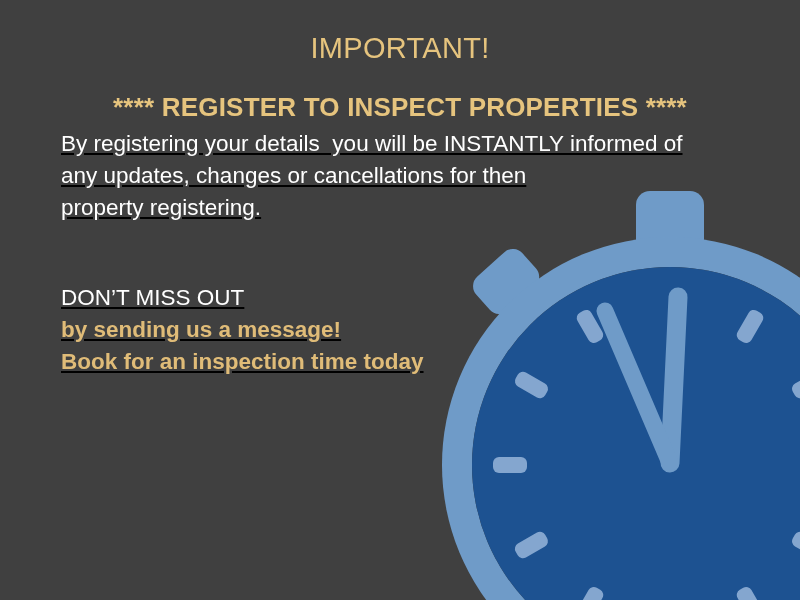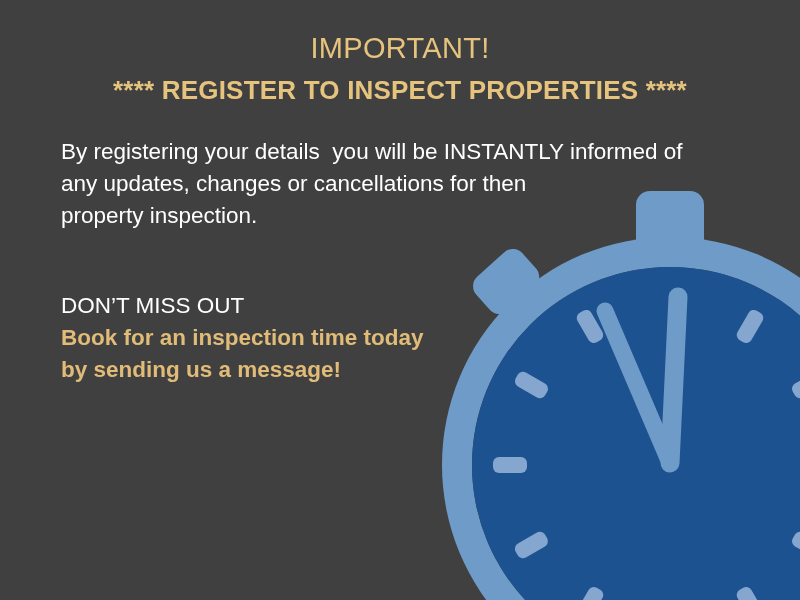--- a/index.html
+++ b/index.html
@@ -59,7 +59,7 @@
     font-size: 26px;
     font-weight: bold;
     line-height: 34px;
-    margin-top: 7px;
+    margin-top: 24px;
     letter-spacing: 0.2px;
   }
 

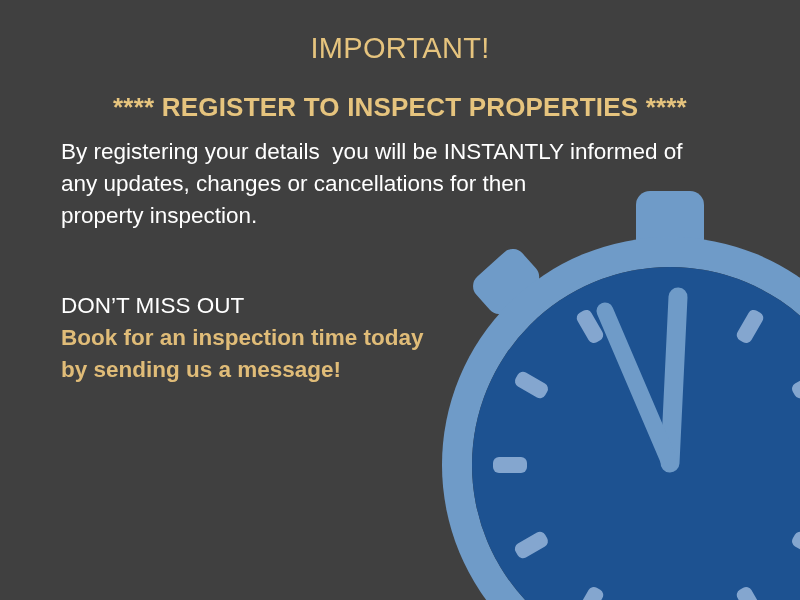--- a/index.html
+++ b/index.html
@@ -66,8 +66,9 @@
   #body-block {
     position: absolute;
     left: 61px;
-    top: 136px;
+    top: 128px;
     width: 660px;
+    text-decoration: underline;
   }
   .para {
     margin: 0;

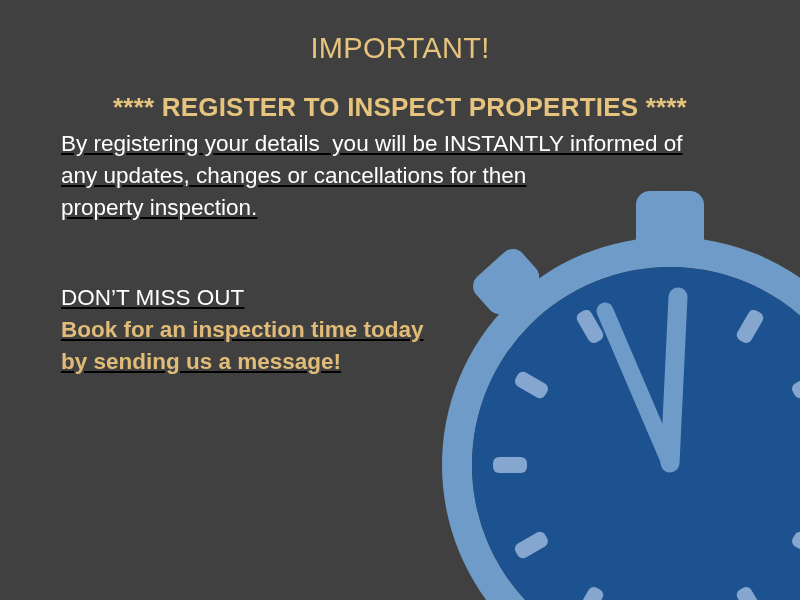--- a/index.html
+++ b/index.html
@@ -177,7 +177,7 @@
       <div class="para">
         <div class="line">By registering your details  you will be INSTANTLY informed of</div>
         <div class="line">any updates, changes or cancellations for then</div>
-        <div class="line">property inspection.</div>
+        <div class="line">property registering.</div>
       </div>
 
       <div class="spacer"></div>

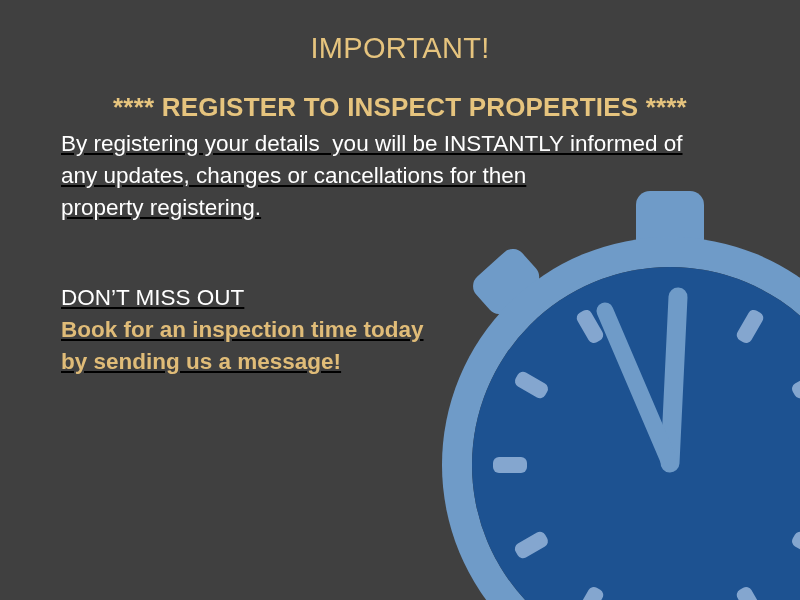--- a/index.html
+++ b/index.html
@@ -189,8 +189,8 @@
 
       <div class="para">
         <div class="line">DON’T MISS OUT</div>
+        <div class="line gold">by sending us a message!</div>
         <div class="line gold">Book for an inspection time today</div>
-        <div class="line gold">by sending us a message!</div>
       </div>
 
     </div>

